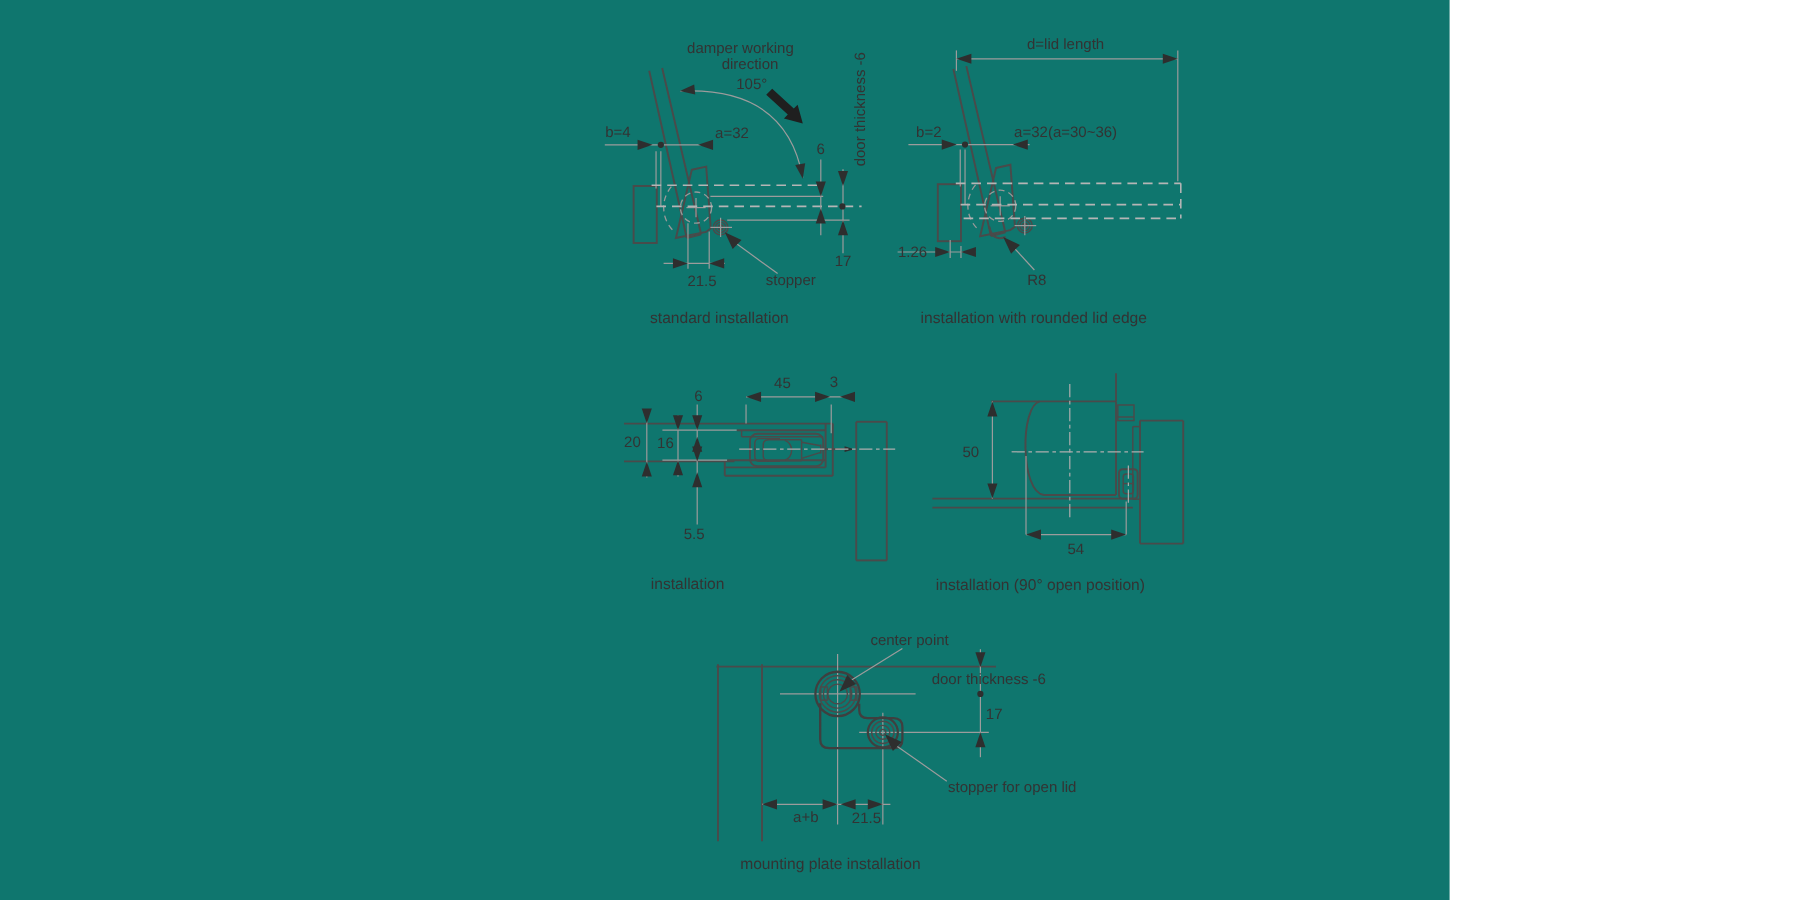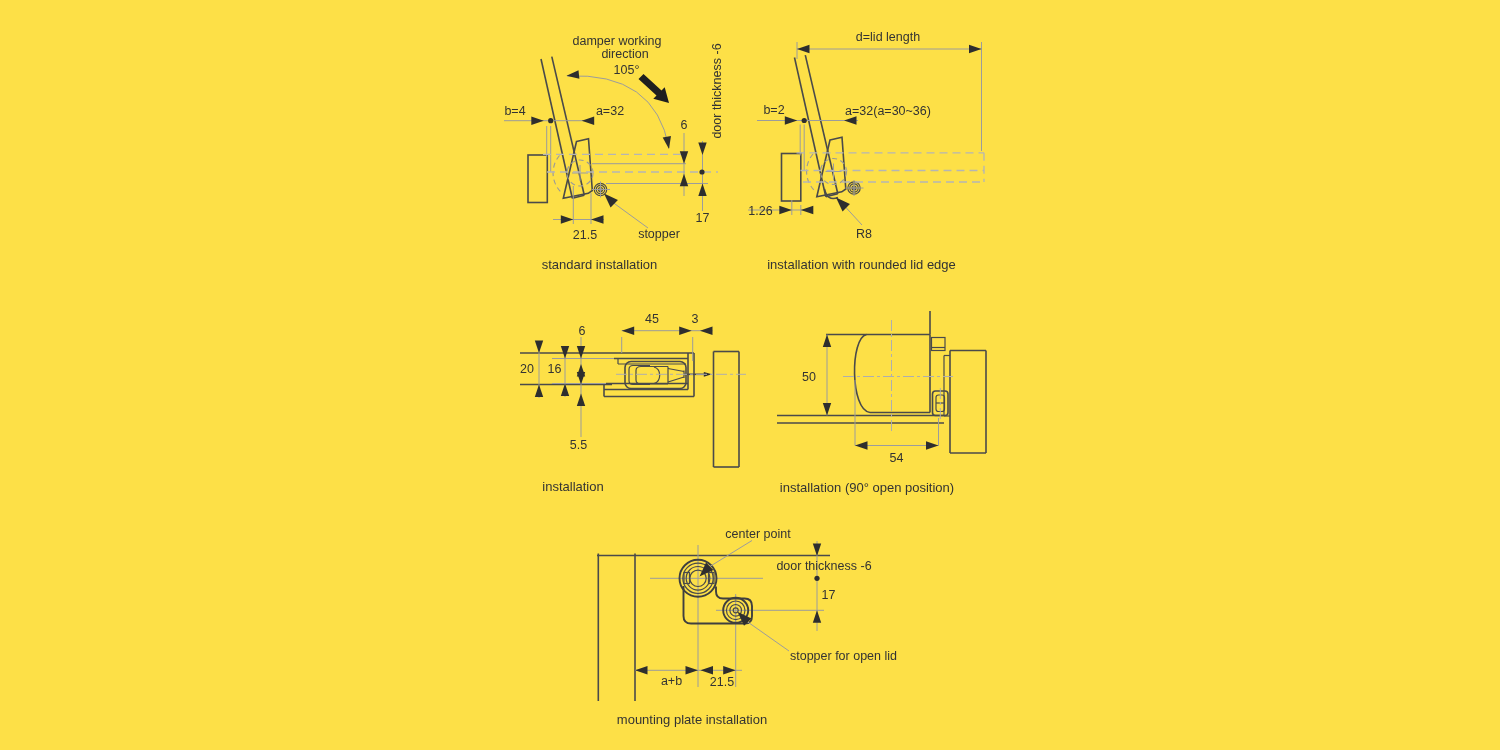--- a/index.html
+++ b/index.html
@@ -3,7 +3,7 @@
 <meta charset="utf-8">
 <style>
   html,body{margin:0;padding:0;background:#fff;}
-  .sheet{position:relative;width:1500px;height:750px;background:#fde047;overflow:hidden;}
+  .sheet{position:relative;width:1208px;height:750px;background:#0f766e;overflow:hidden;}
   svg{display:block;}
   text{font-family:"Liberation Sans",sans-serif;font-size:12.5px;fill:#333;dominant-baseline:central;text-anchor:middle;}
   .cap{font-size:13px;}

